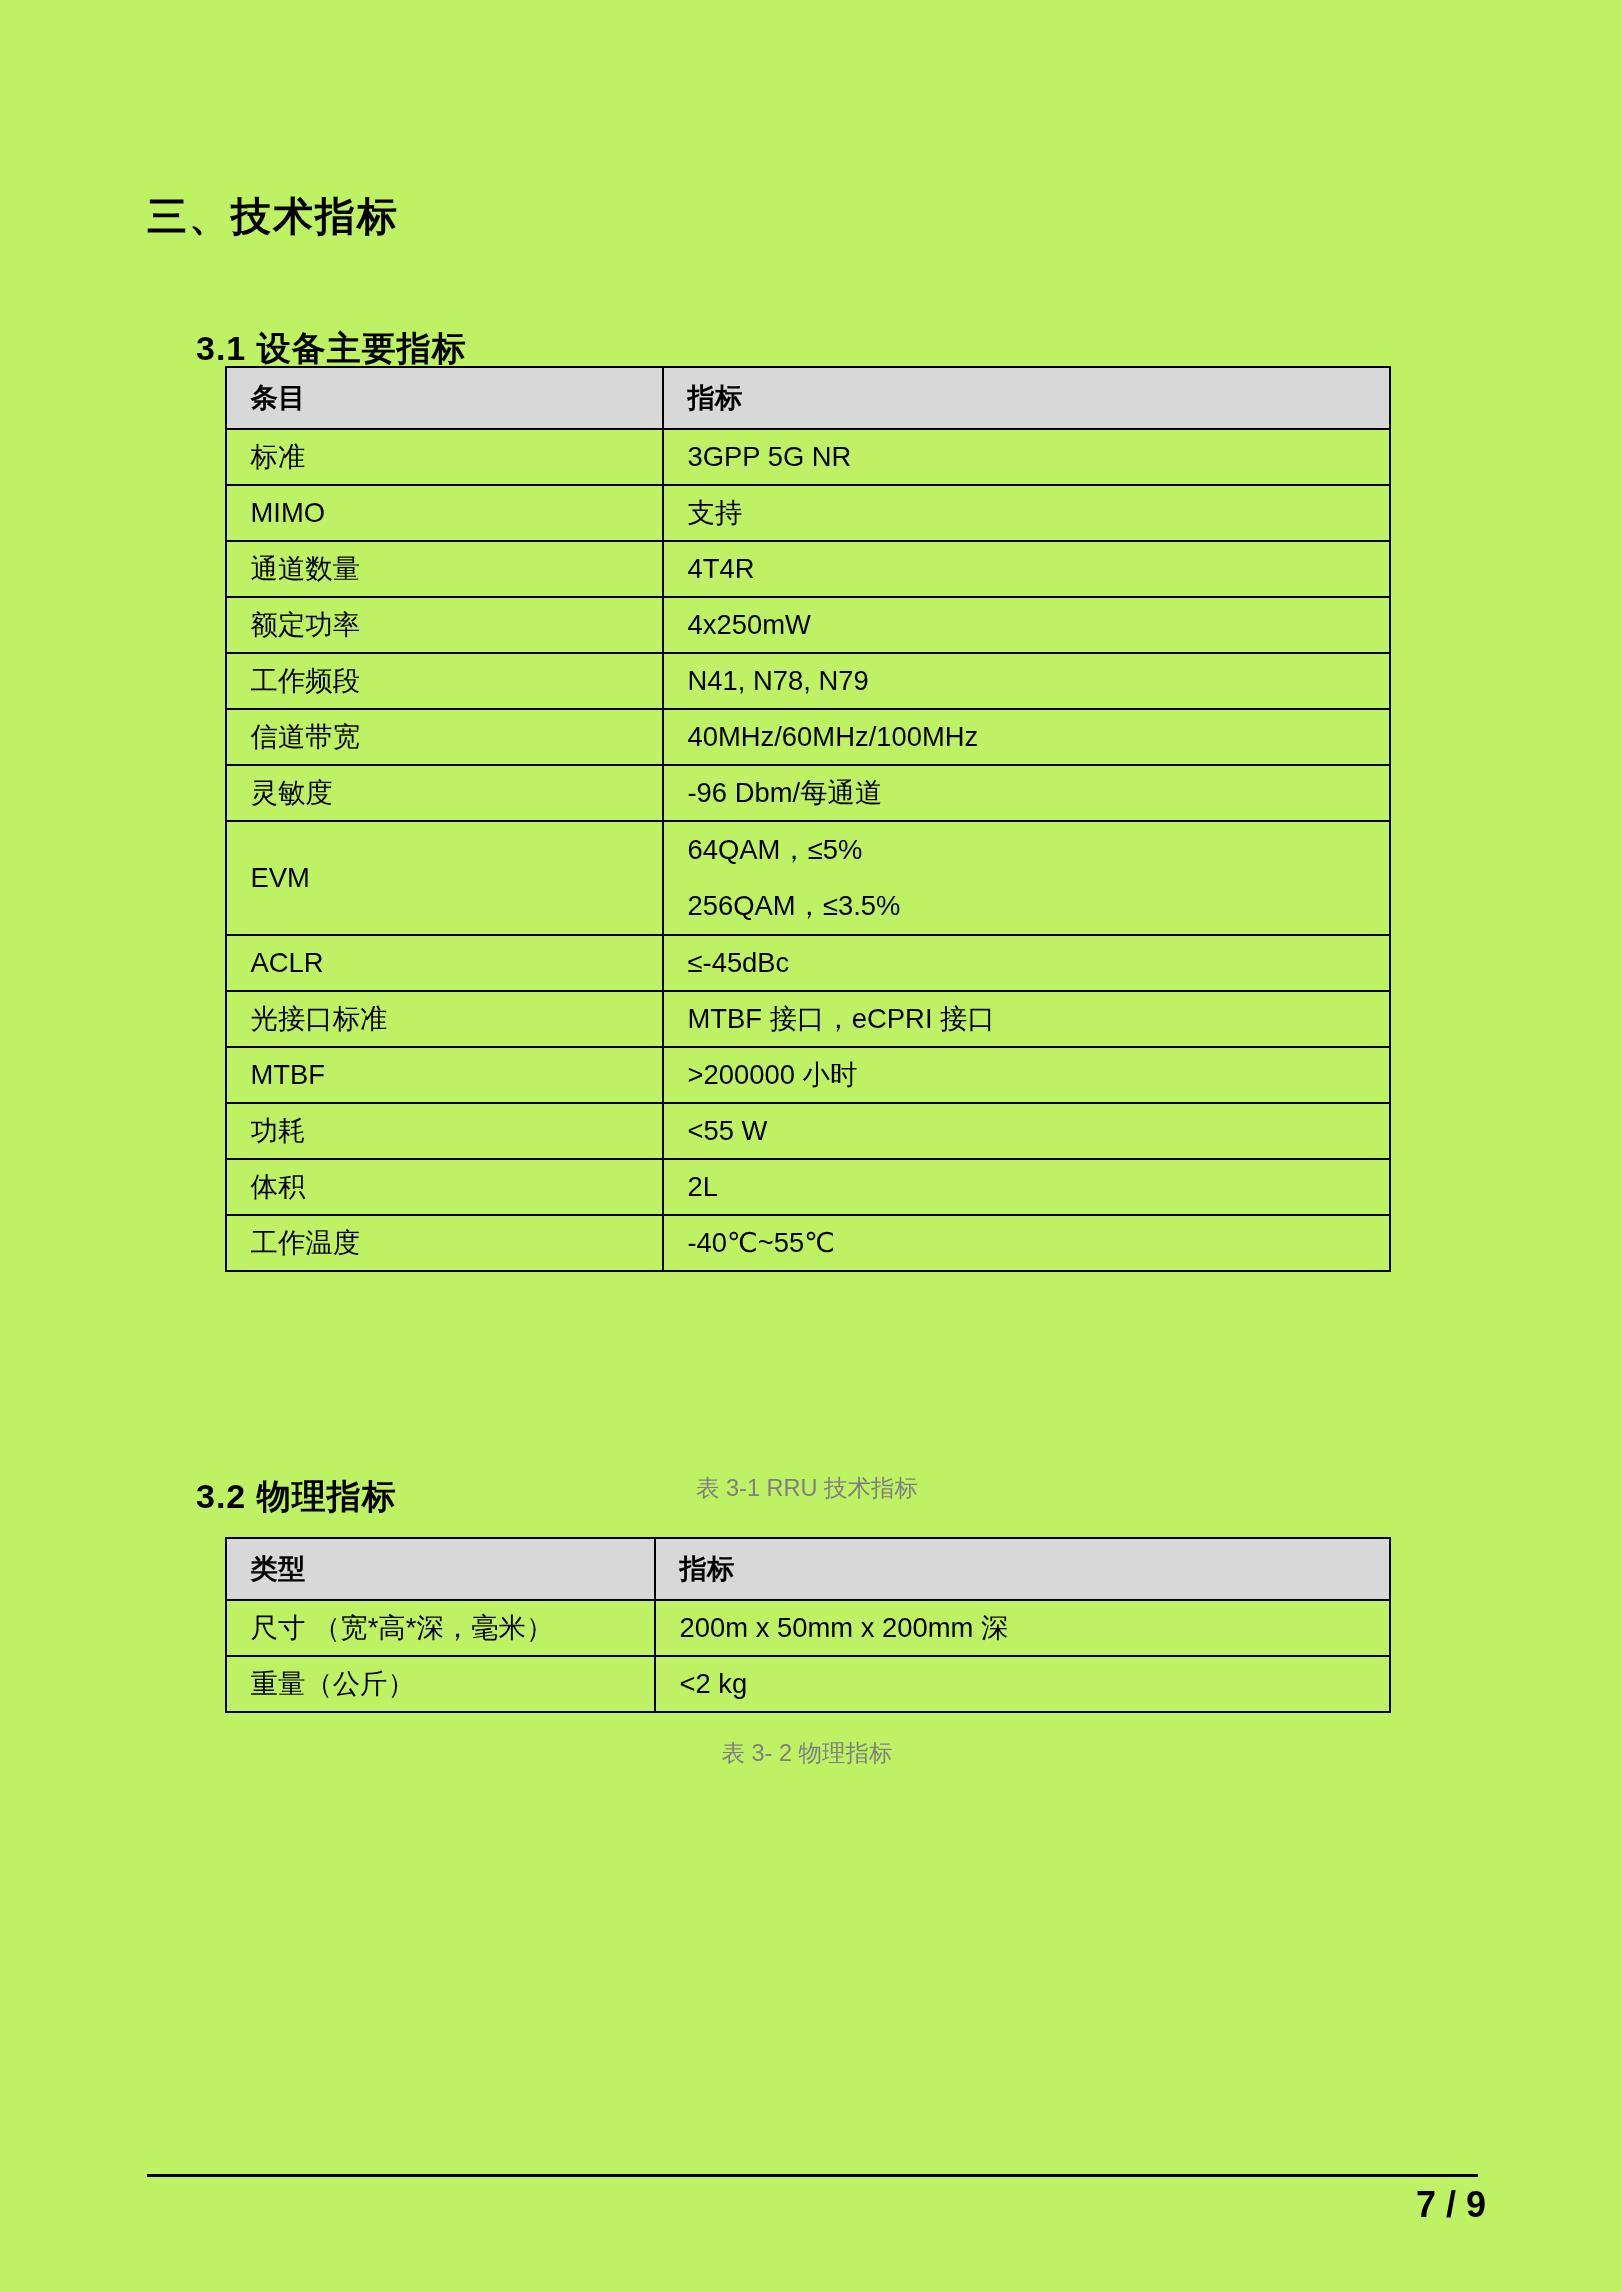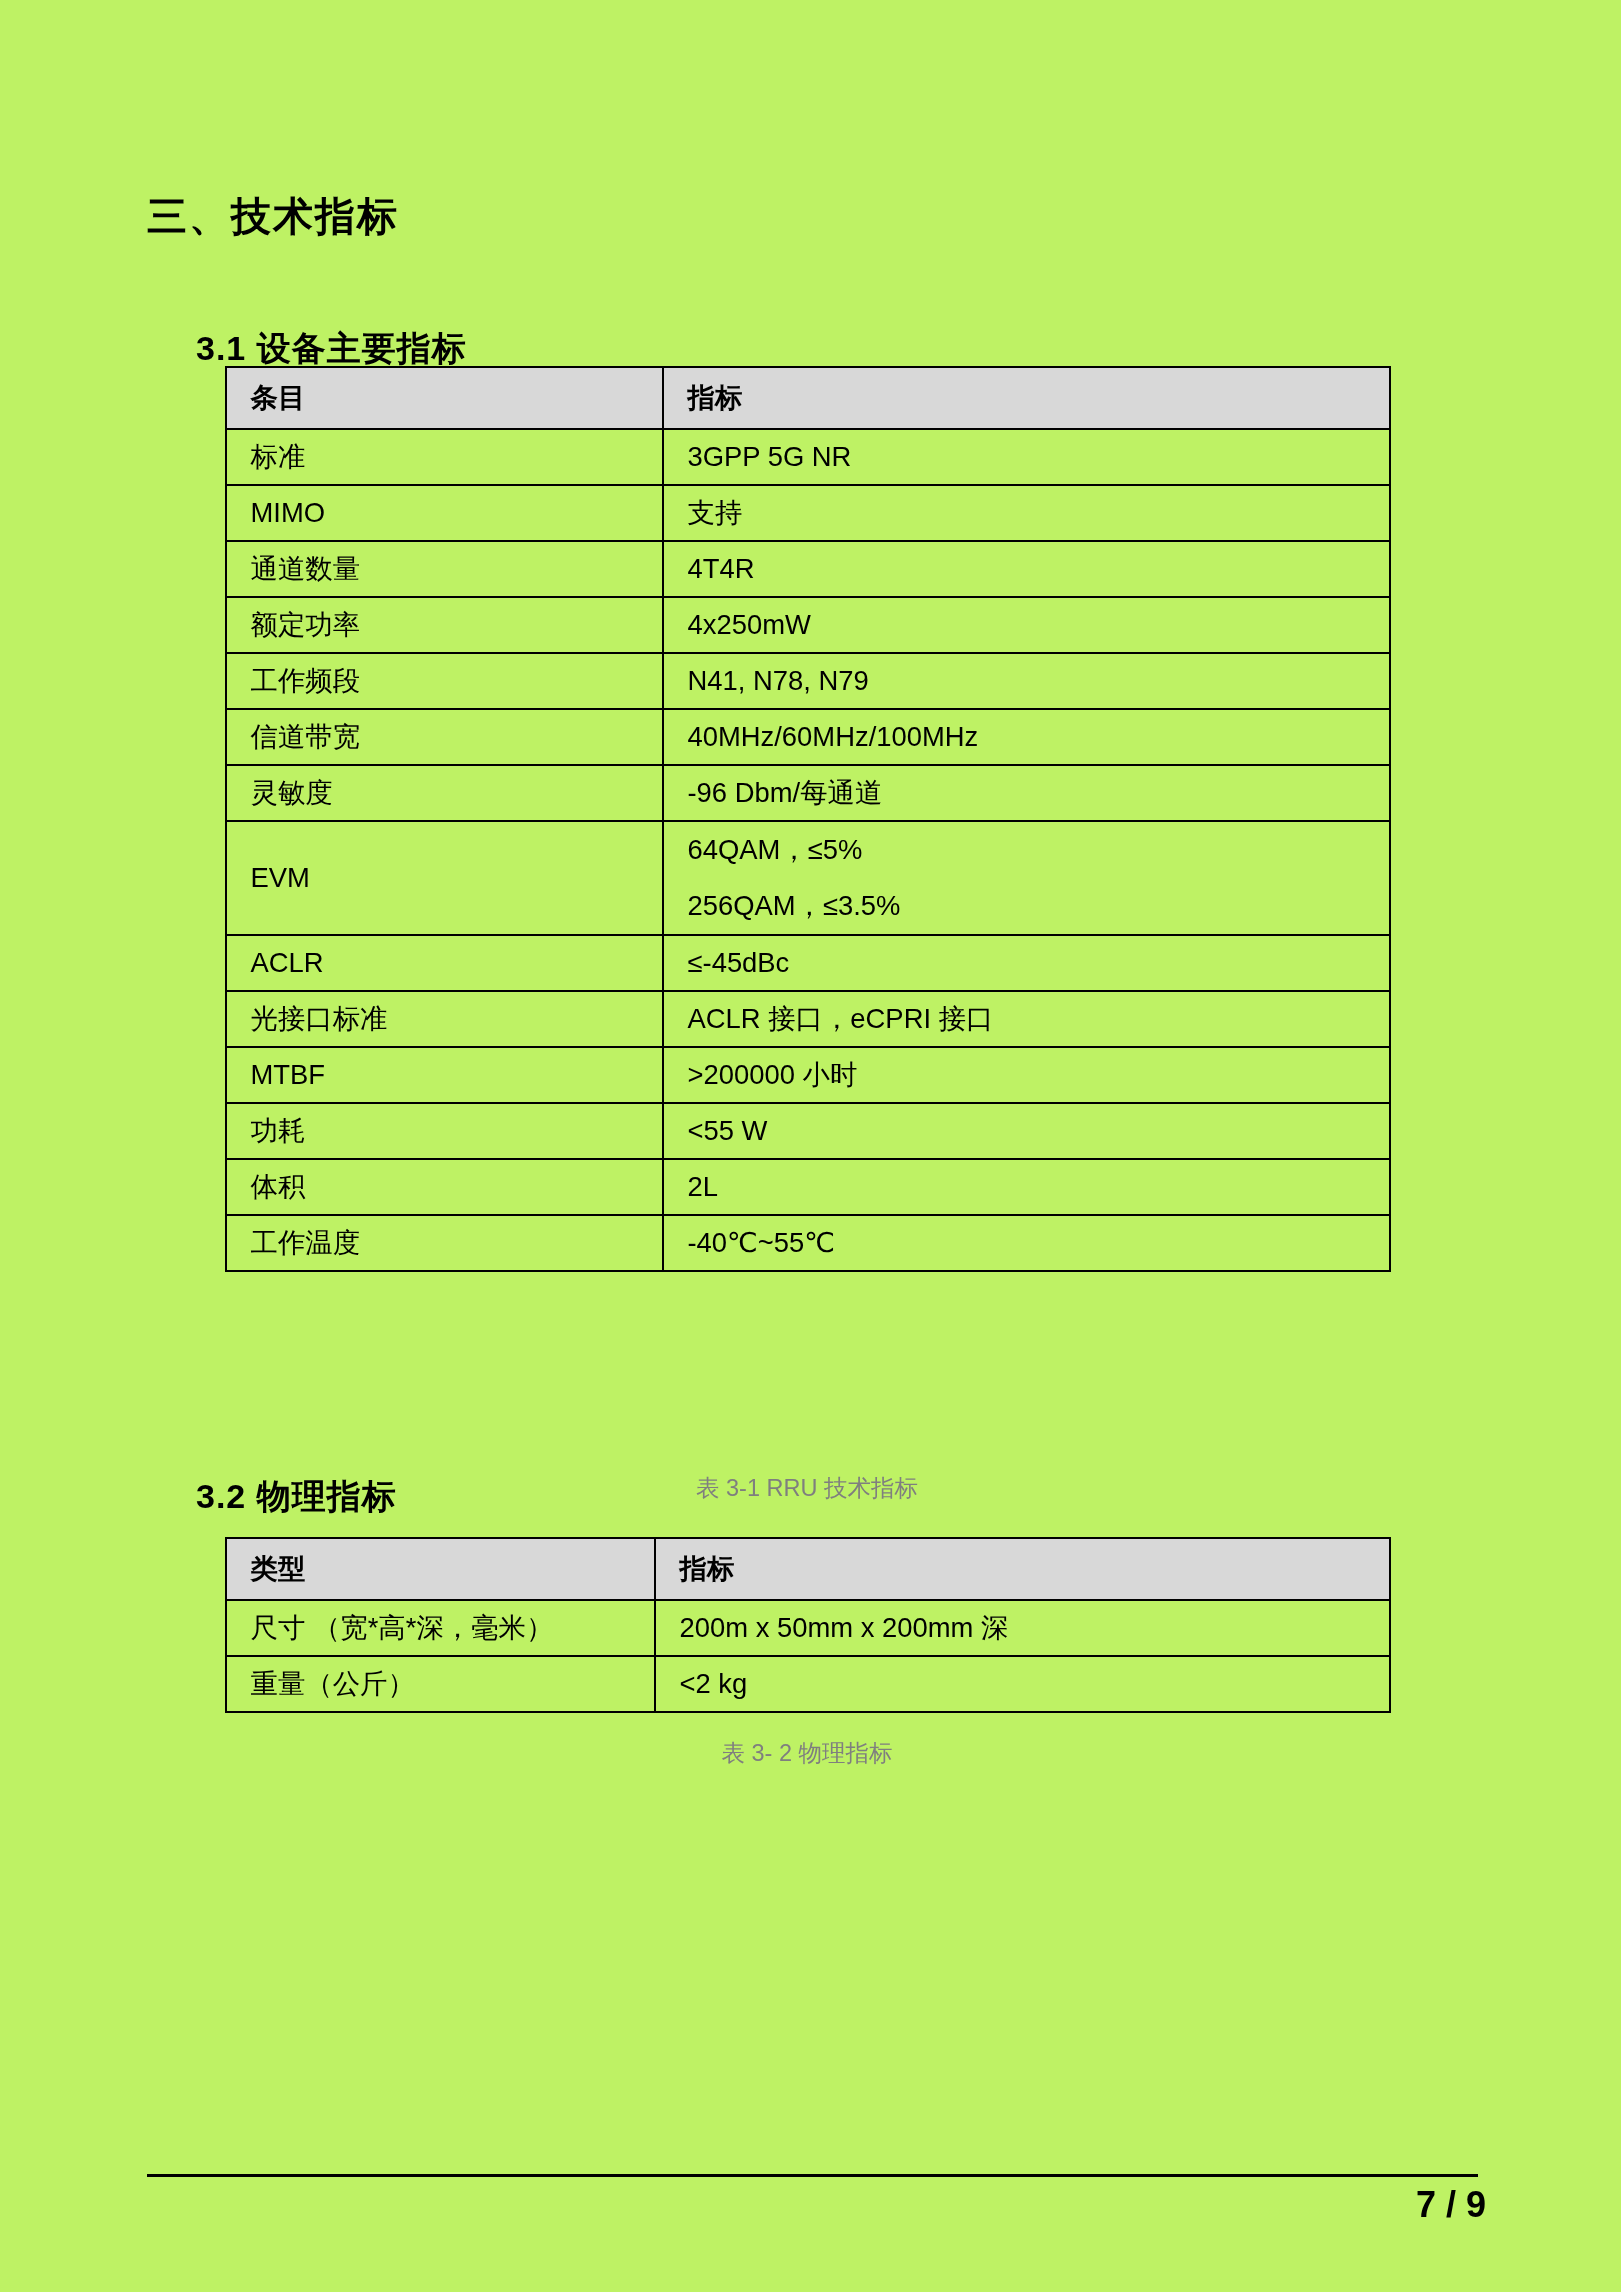--- a/index.html
+++ b/index.html
@@ -135,7 +135,7 @@
       </tr>
       <tr>
         <td>光接口标准</td>
-        <td>ACLR 接口，eCPRI 接口</td>
+        <td>MTBF 接口，eCPRI 接口</td>
       </tr>
       <tr>
         <td>MTBF</td>

